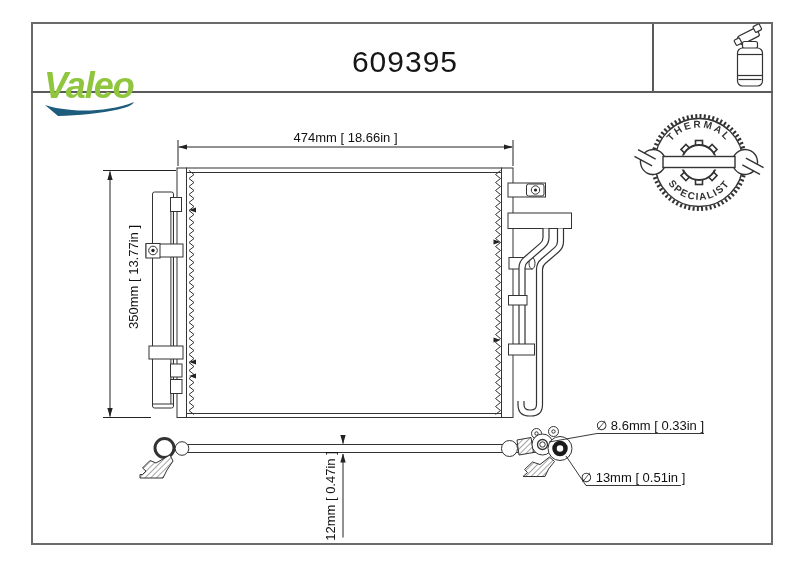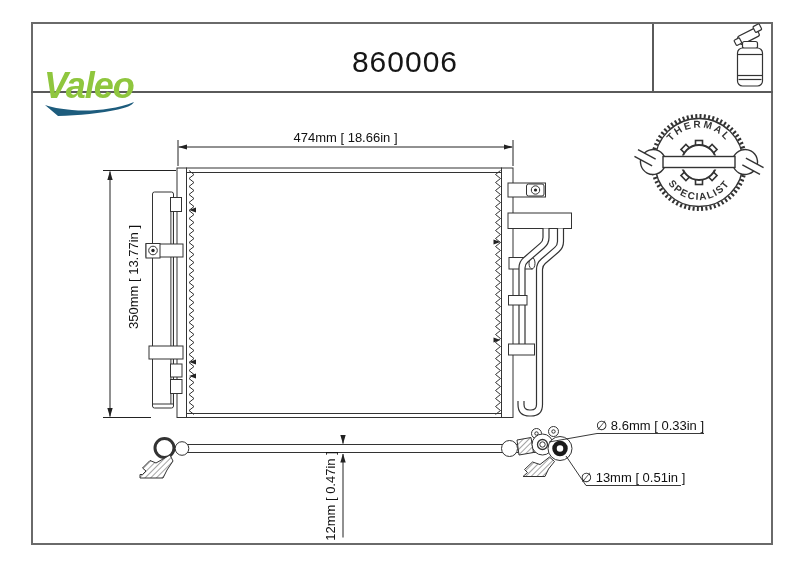--- a/index.html
+++ b/index.html
@@ -38,7 +38,7 @@
     </svg>
   </div>
 
-  <div class="partno">860006</div>
+  <div class="partno">609395</div>
 
   <svg class="art" viewBox="0 0 800 565">
     <defs>

